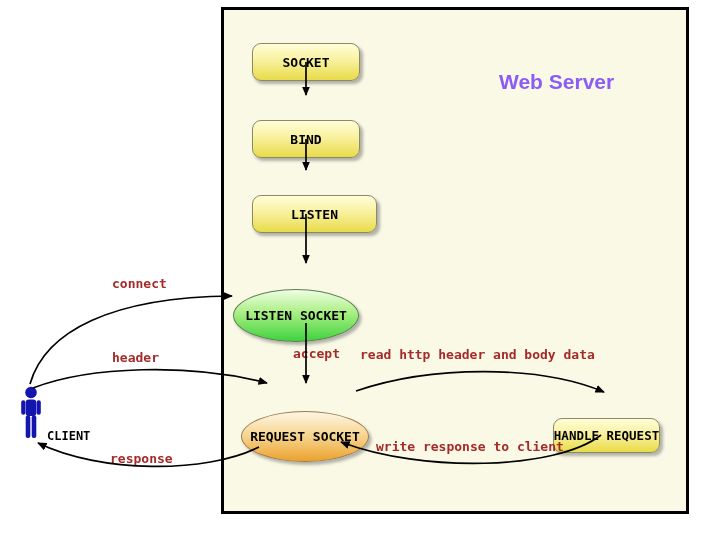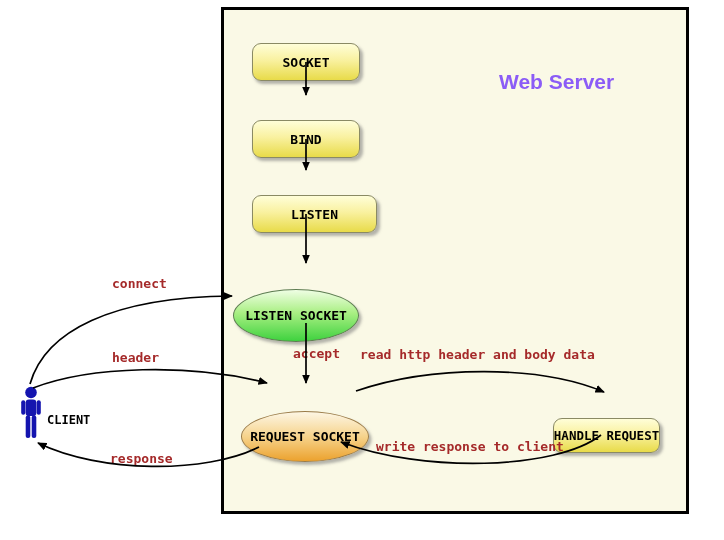--- a/index.html
+++ b/index.html
@@ -58,7 +58,7 @@
   #arrow-layer{position:absolute;left:0;top:0;pointer-events:none;}
   #client-actor{position:absolute;left:18px;top:386px;}
   #client-label{
-    position:absolute;left:47px;top:413px;font-weight:bold;font-size:12px;color:#000;
+    position:absolute;left:47px;top:429px;font-weight:bold;font-size:12px;color:#000;
     white-space:nowrap;
   }
 </style>

